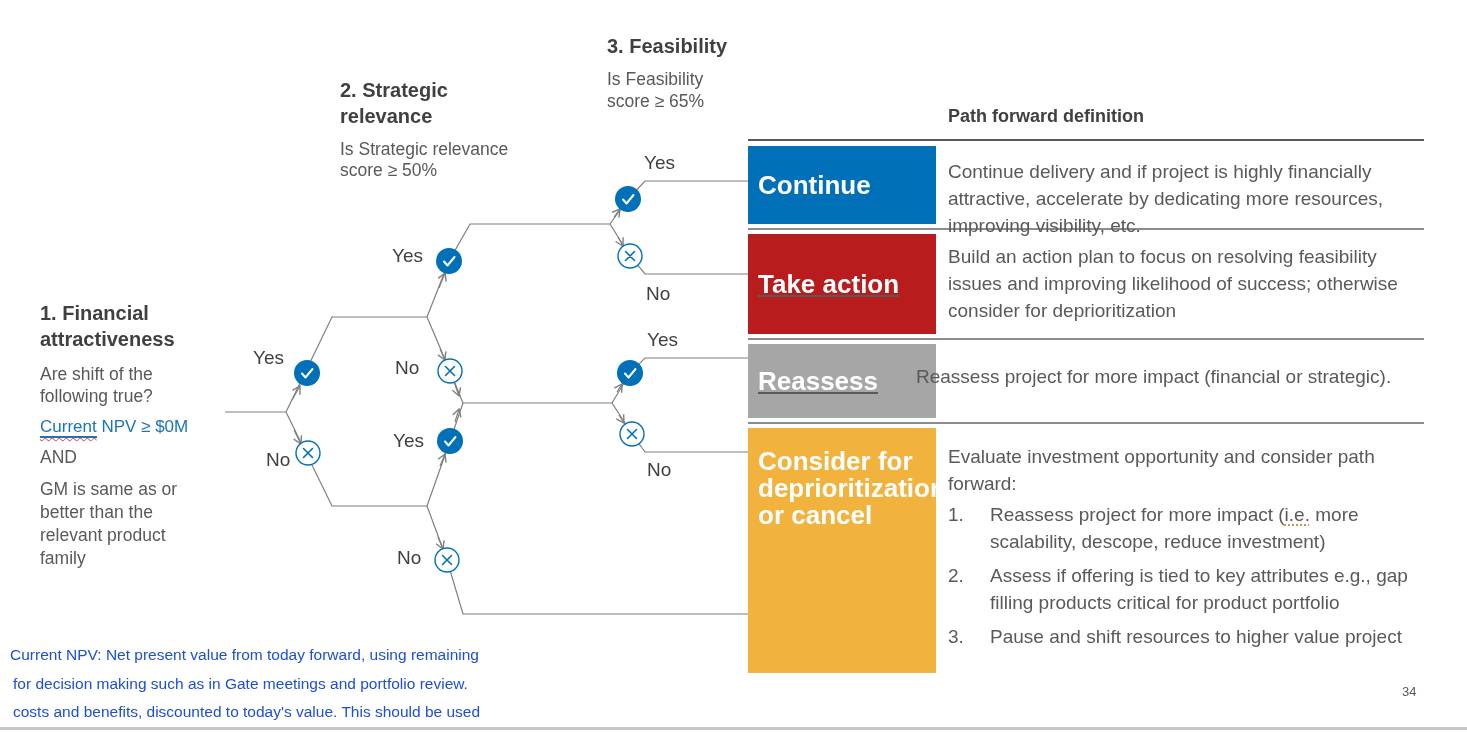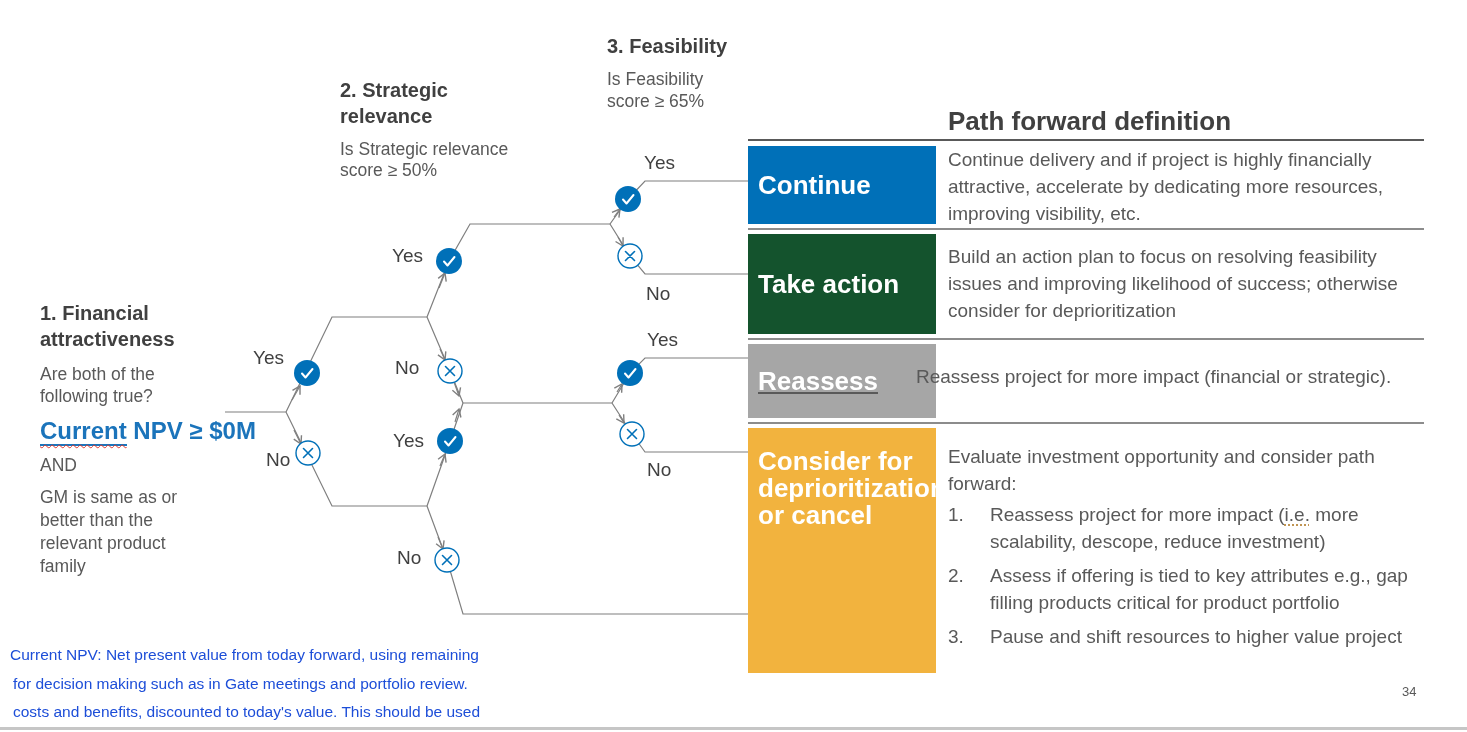--- a/index.html
+++ b/index.html
@@ -13,7 +13,7 @@
   .npv{font-size:24px;font-weight:bold;color:#1b74bb;white-space:nowrap;}
   .npv-current{border-bottom:2px solid #1b74bb;text-decoration:underline wavy #e03a2f;
                text-decoration-thickness:1px;text-underline-offset:5px;}
-  .tbl-header{font-size:26px;font-weight:bold;color:#404040;white-space:nowrap;}
+  .tbl-header{font-size:18px;font-weight:bold;color:#404040;white-space:nowrap;}
   .hdr-rule{background:#595959;height:2px;}
   .row-sep{background:#8c8c8c;height:1.5px;}
   .box{width:188px;z-index:2;display:flex;align-items:center;box-sizing:border-box;padding:0 10px;}

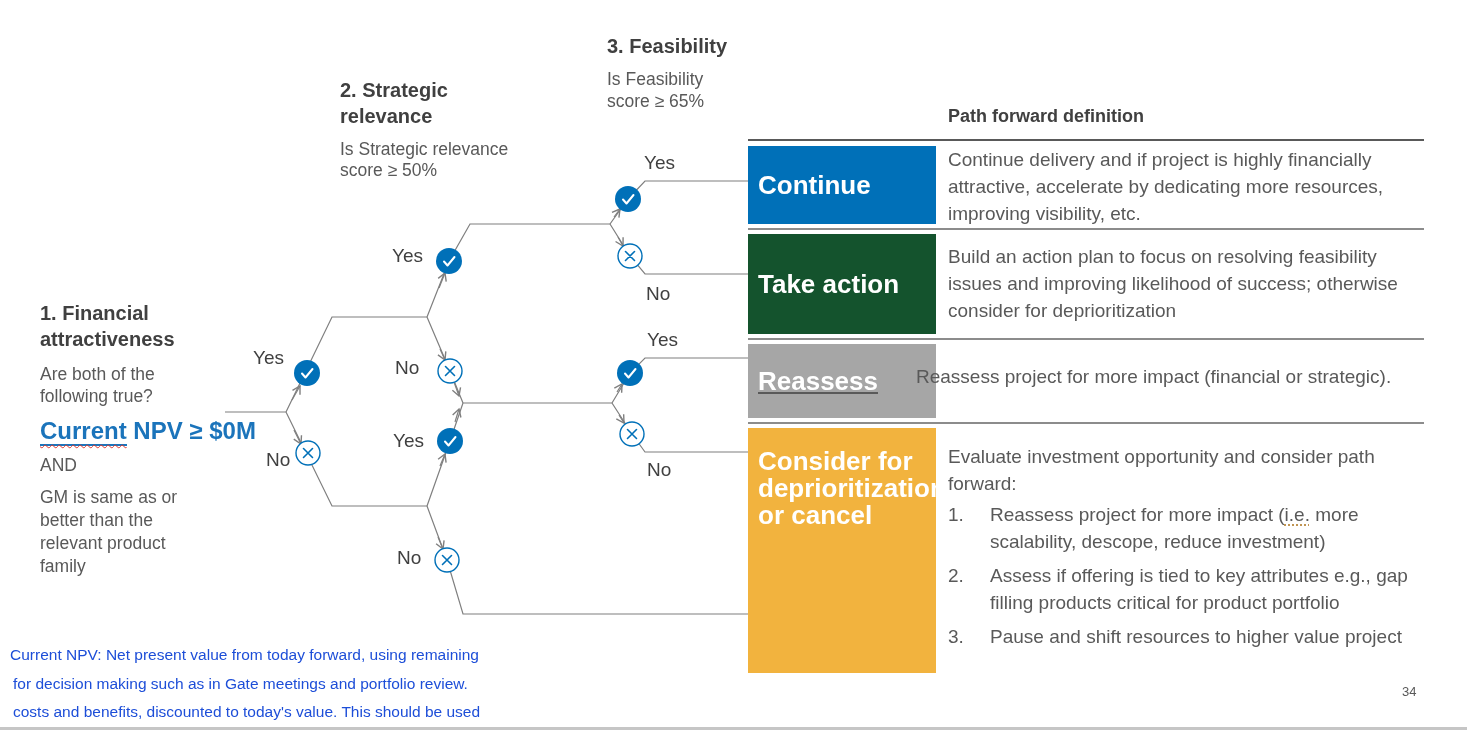--- a/index.html
+++ b/index.html
@@ -186,7 +186,7 @@
     <span class="box-label">Consider for deprioritization or cancel</span>
   </div>
 
-  <div class="abs def" style="left:948px;top:146px;z-index:2;">Continue delivery and if project is highly financially attractive, accelerate by dedicating more resources, improving visibility, etc.</div>
+  <div class="abs def" style="left:948px;top:158px;z-index:2;">Continue delivery and if project is highly financially attractive, accelerate by dedicating more resources, improving visibility, etc.</div>
   <div class="abs def" style="left:948px;top:243px;z-index:2;">Build an action plan to focus on resolving feasibility issues and improving likelihood of success; otherwise consider for deprioritization</div>
   <div class="abs def" style="left:916px;top:363px;z-index:2;">Reassess project for more impact (financial or strategic).</div>
   <div class="abs def" style="left:948px;top:443px;z-index:2;">

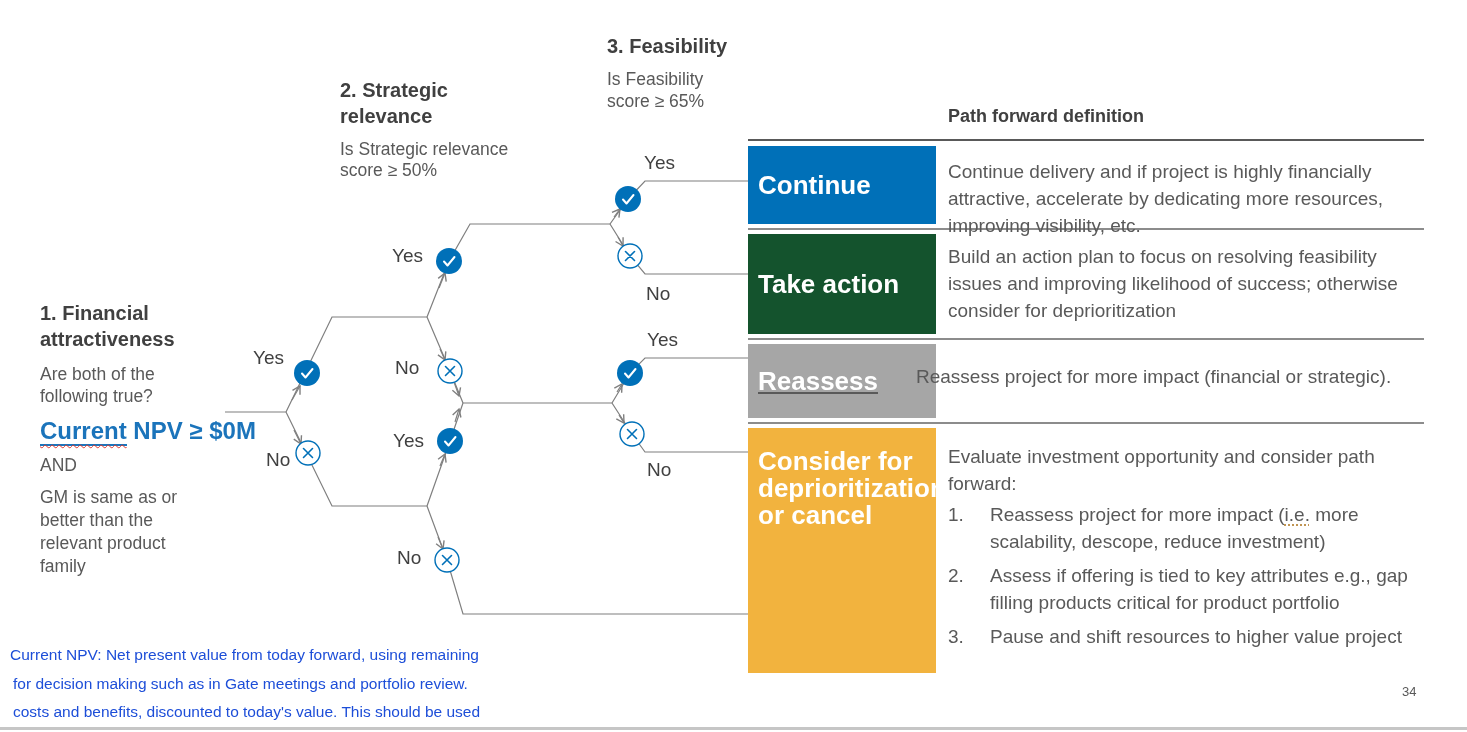--- a/index.html
+++ b/index.html
@@ -19,7 +19,7 @@
   .box{width:188px;z-index:2;display:flex;align-items:center;box-sizing:border-box;padding:0 10px;}
   .box-label{color:#ffffff;font-weight:bold;font-size:26px;line-height:27px;}
   .box-continue{background:#0070b8;}
-  .box-take{background:#14532d;}
+  .box-take{background:#b91c1c;text-decoration:underline;}
   .box-reassess{background:#a6a6a6;}
   .box-deprior{background:#f2b33e;align-items:flex-start;padding-top:20px;}
   .def{width:478px;font-size:19px;line-height:27px;color:#595959;}

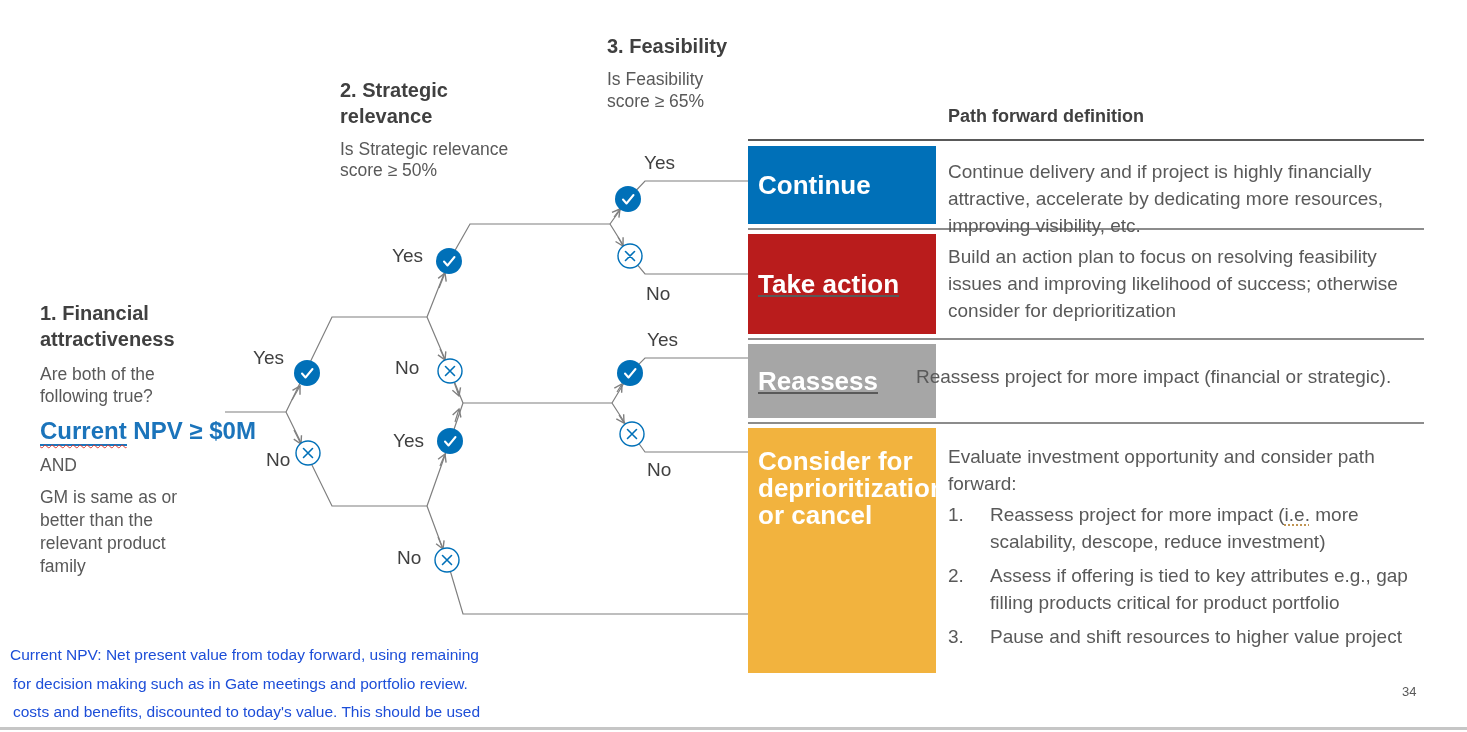--- a/index.html
+++ b/index.html
@@ -122,7 +122,7 @@
       <div>attractiveness</div>
     </div>
     <div class="stage-q" style="margin-top:11px;">
-      <div>Are both of the</div>
+      <div>Are shift of the</div>
       <div>following true?</div>
     </div>
     <div class="npv" style="margin-top:10px;">

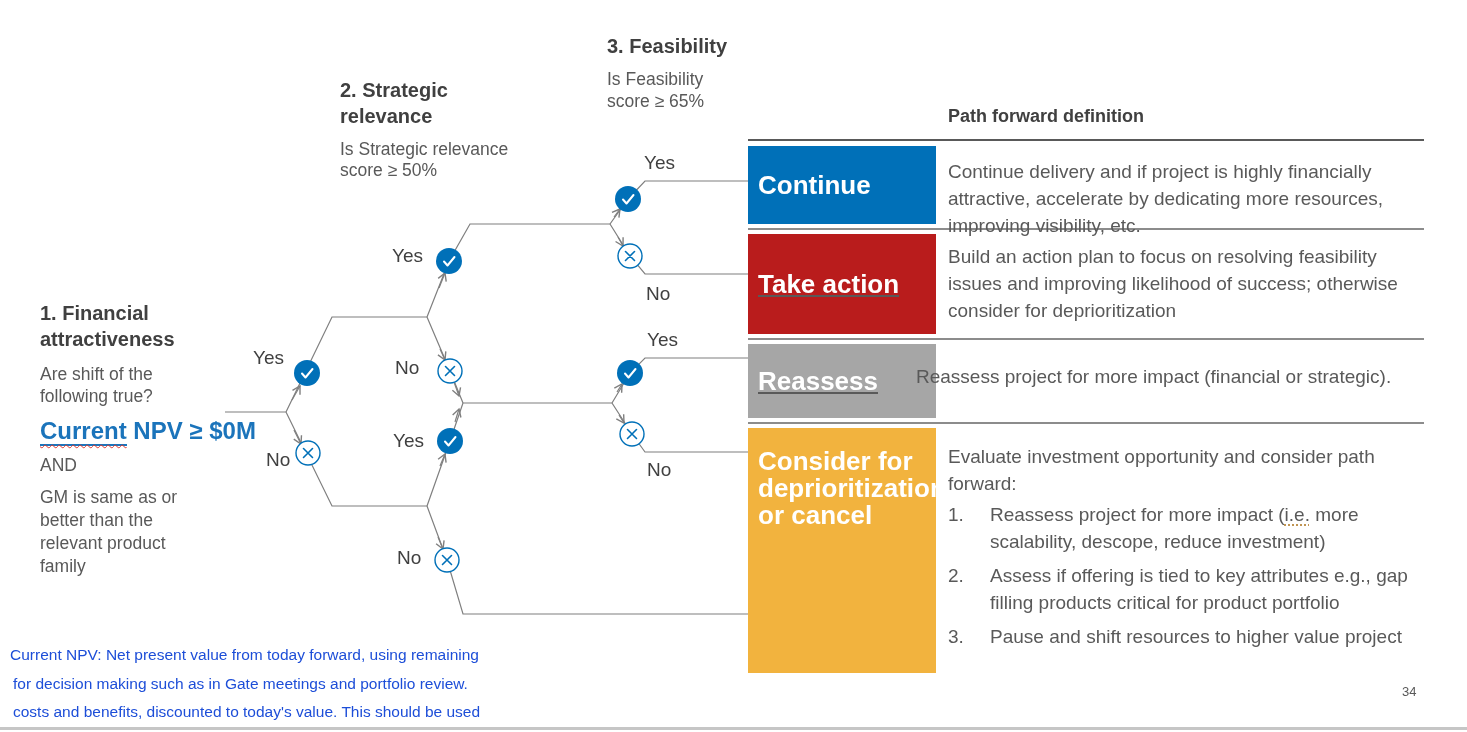--- a/index.html
+++ b/index.html
@@ -10,7 +10,7 @@
   .stage-title{font-size:20px;font-weight:bold;color:#404040;line-height:26px;white-space:nowrap;}
   .stage-q{font-size:17.5px;color:#595959;line-height:22px;white-space:nowrap;}
   .yn{position:absolute;z-index:2;font-size:19px;color:#404040;white-space:nowrap;}
-  .npv{font-size:24px;font-weight:bold;color:#1b74bb;white-space:nowrap;}
+  .npv{font-size:17px;font-weight:normal;color:#1b74bb;white-space:nowrap;}
   .npv-current{border-bottom:2px solid #1b74bb;text-decoration:underline wavy #e03a2f;
                text-decoration-thickness:1px;text-underline-offset:5px;}
   .tbl-header{font-size:18px;font-weight:bold;color:#404040;white-space:nowrap;}

